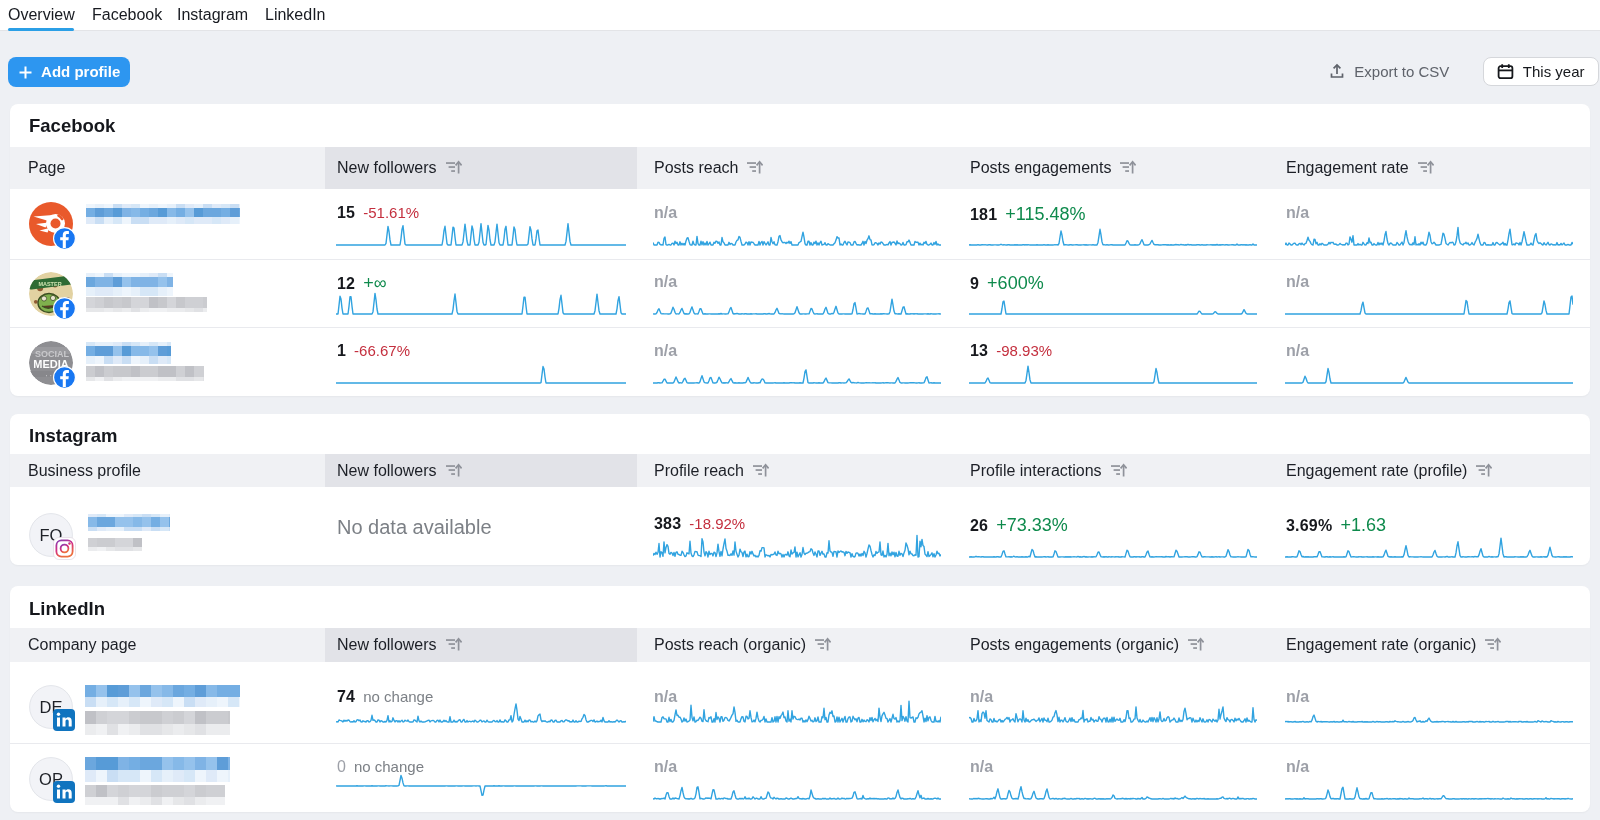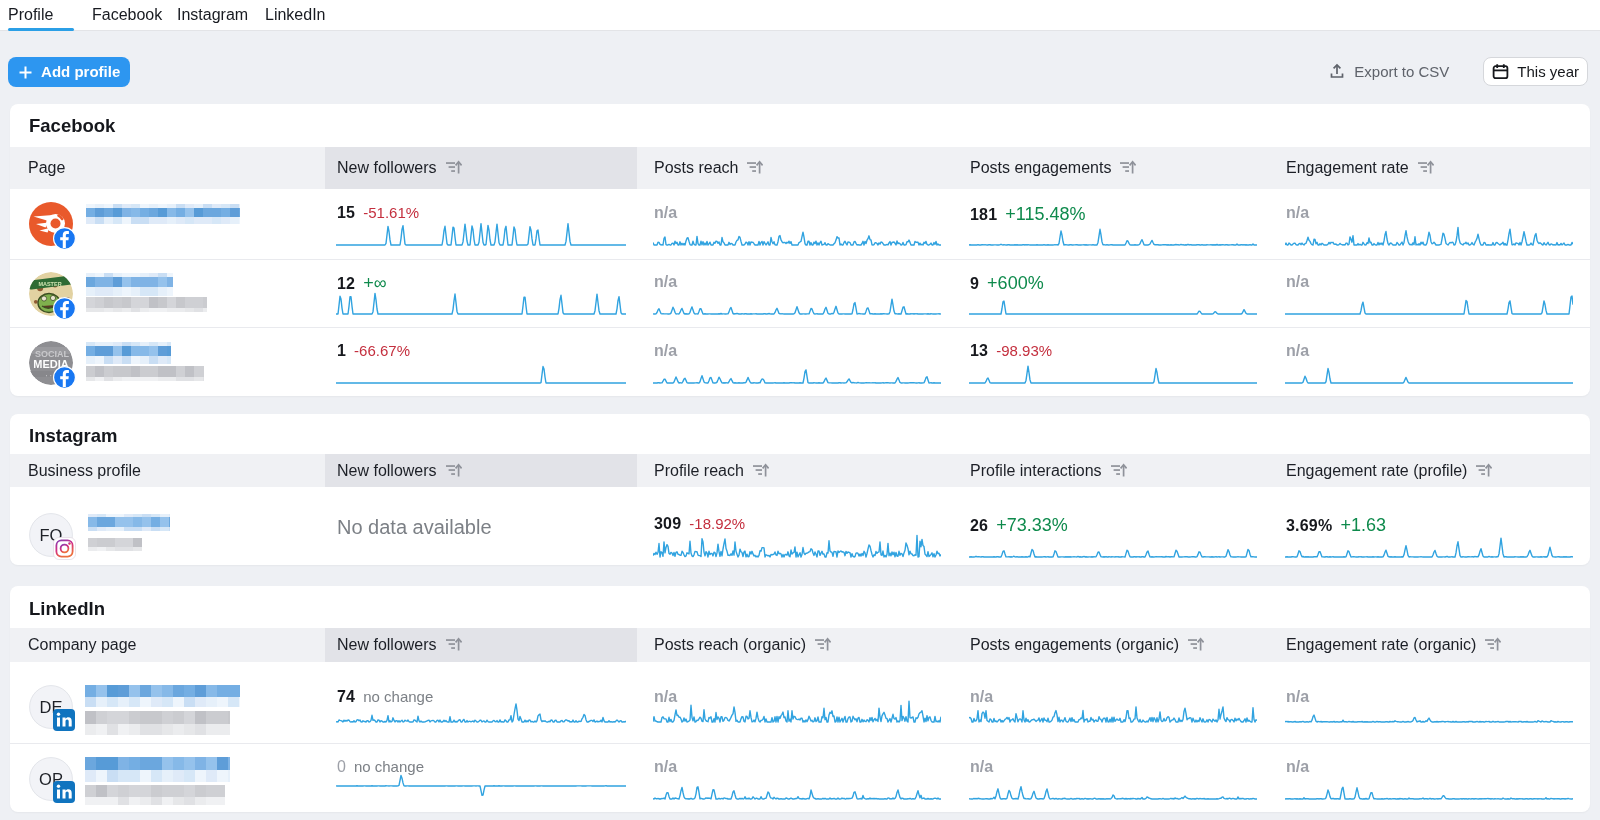--- a/index.html
+++ b/index.html
@@ -20,7 +20,7 @@
 </style></head>
 <body>
 <div class="abs" style="left:0;top:0;width:1600px;height:31px;background:#fff;border-bottom:1px solid #e3e4e7"></div>
-<div class="abs tab" style="left:8px;top:6px">Profile</div>
+<div class="abs tab" style="left:8px;top:6px">Overview</div>
 <div class="abs tab" style="left:92px;top:6px">Facebook</div>
 <div class="abs tab" style="left:177px;top:6px">Instagram</div>
 <div class="abs tab" style="left:265px;top:6px">LinkedIn</div>

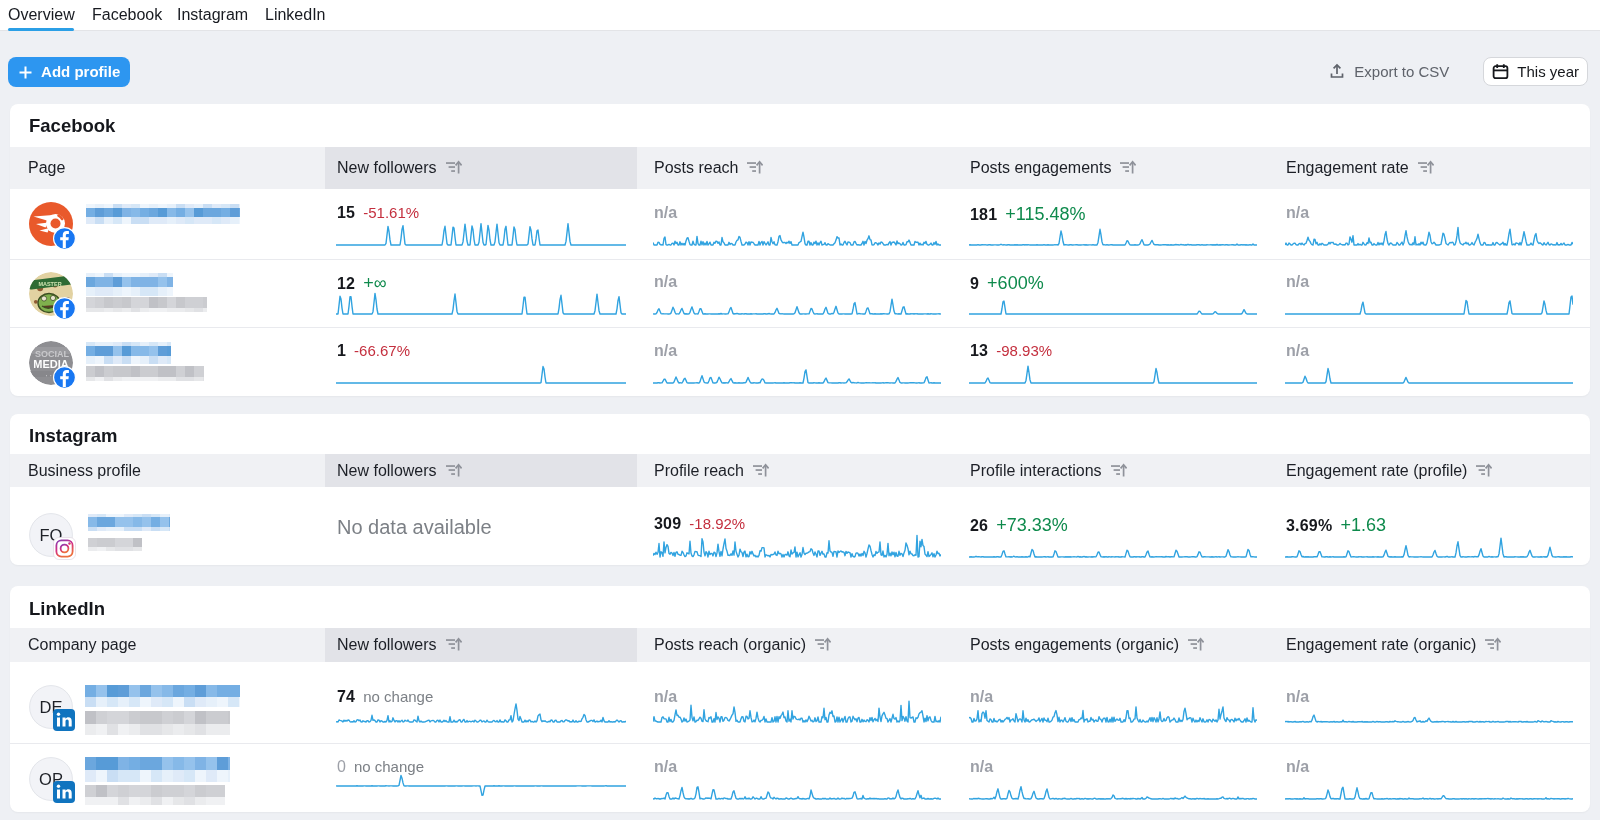--- a/index.html
+++ b/index.html
@@ -33,7 +33,7 @@
       <path d="M9 12 V3.6" stroke="#5e626a" stroke-width="1.7" fill="none"></path>
       <path d="M5.6 6.4 L9 2.9 L12.4 6.4" stroke="#5e626a" stroke-width="1.7" fill="none"></path>
     </svg>&nbsp;&nbsp;Export to CSV</div>
-<div class="abs" style="left:1483px;top:57px;width:105px;height:29px;background:#fff;border:1px solid #d5d7db;border-radius:8px;font-size:15px;color:#16181c;text-align:center;line-height:27px"><svg width="17" height="17" viewBox="0 0 17 17" style="vertical-align:-3px">
+<div class="abs" style="left:1483px;top:57px;width:116px;height:29px;background:#fff;border:1px solid #d5d7db;border-radius:8px;font-size:15px;color:#16181c;text-align:center;line-height:27px"><svg width="17" height="17" viewBox="0 0 17 17" style="vertical-align:-3px">
       <rect x="1.6" y="3.2" width="13.8" height="12" rx="2" fill="none" stroke="#16181c" stroke-width="1.8"></rect>
       <path d="M5.2 1.2 V5 M11.8 1.2 V5" stroke="#16181c" stroke-width="1.8"></path>
       <path d="M2 7.4 H15" stroke="#16181c" stroke-width="1.8"></path>

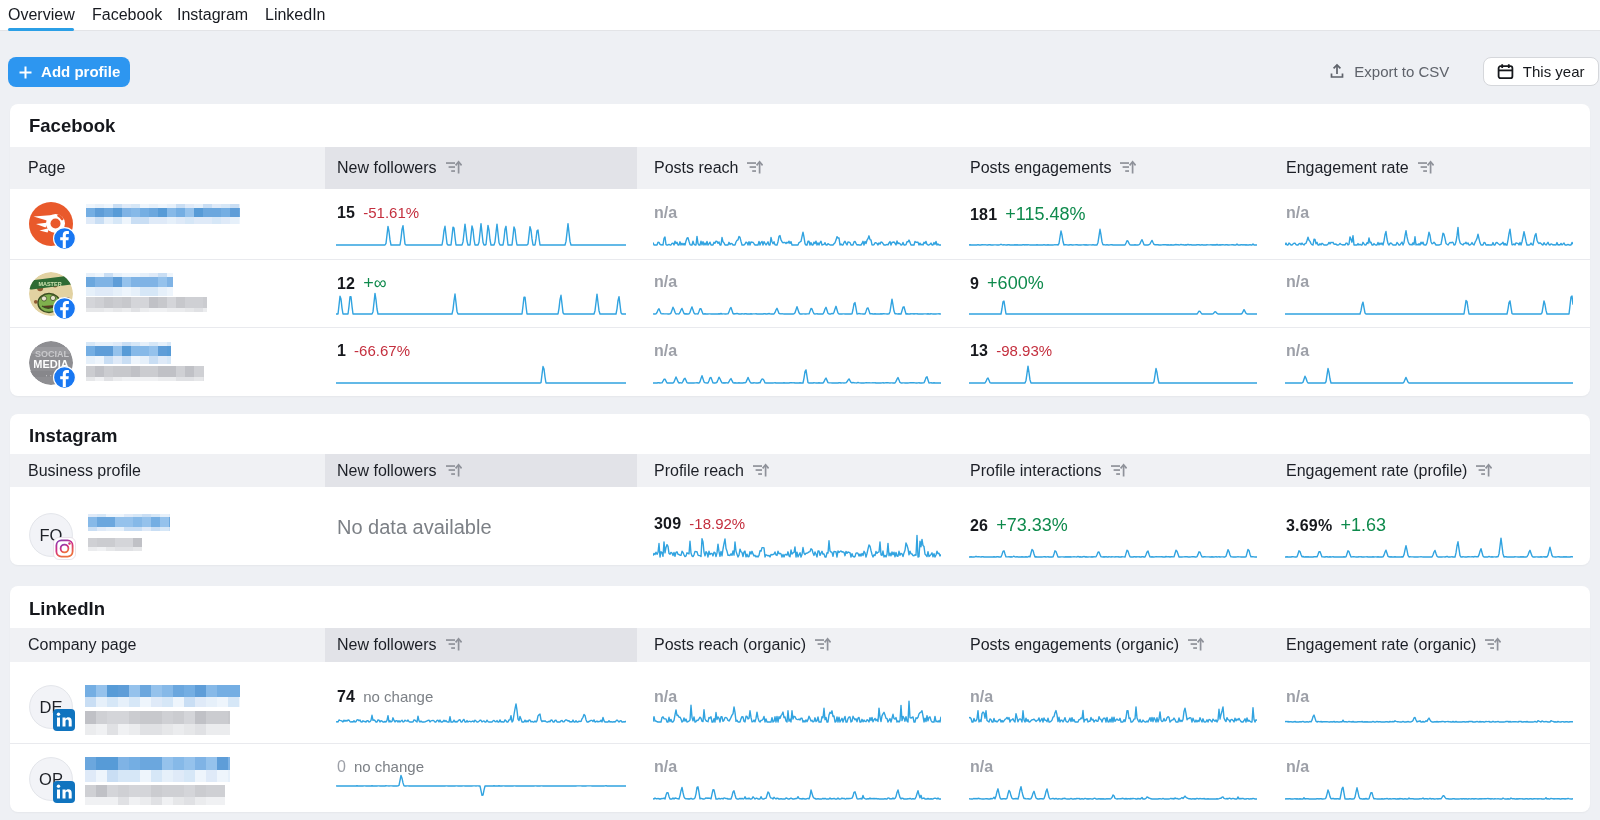--- a/index.html
+++ b/index.html
@@ -478,7 +478,7 @@
       <rect x="45" y="9" width="9" height="4" fill="#e6e7e9"></rect>
     </svg></div>
 <div class="abs" style="left:337px;top:516px;font-size:20px;color:#7c8086">No data available</div>
-<div class="val" style="left:654px;top:515px"><b>309</b><span class="neg">-18.92%</span></div>
+<div class="val" style="left:654px;top:515px"><b>383</b><span class="neg">-18.92%</span></div>
 <div class="abs" style="left:653px;top:533px;line-height:0"><svg width="288" height="26" viewBox="0 0 288 26">
       <path d="M0.0 22.6 L1.0 20.4 L2.0 21.6 L3.0 19.2 L4.0 21.3 L5.0 19.5 L6.0 10.5 L7.0 24.0 L8.0 18.8 L9.0 19.5 L10.0 23.2 L11.0 8.9 L12.0 19.9 L13.0 14.4 L14.0 11.6 L15.0 13.4 L16.0 20.4 L17.0 21.2 L18.0 19.4 L19.0 20.0 L20.0 22.5 L21.0 19.4 L22.0 23.2 L23.0 19.4 L24.0 18.8 L25.0 21.3 L26.0 21.5 L27.0 22.3 L28.0 22.3 L29.0 18.3 L30.0 19.4 L31.0 21.8 L32.0 23.6 L33.0 23.0 L34.0 19.8 L35.0 20.3 L36.0 20.9 L37.0 8.3 L38.0 20.1 L39.0 22.9 L40.0 23.6 L41.0 21.8 L42.0 18.4 L43.0 18.7 L44.0 18.6 L45.0 22.1 L46.0 22.5 L47.0 22.6 L48.0 23.6 L49.0 5.6 L50.0 8.9 L51.0 19.1 L52.0 22.9 L53.0 18.6 L54.0 20.0 L55.0 24.0 L56.0 18.2 L57.0 21.6 L58.0 20.4 L59.0 20.5 L60.0 22.9 L61.0 19.1 L62.0 19.6 L63.0 23.6 L64.0 19.9 L65.0 11.2 L66.0 18.7 L67.0 23.4 L68.0 18.4 L69.0 22.8 L70.0 16.0 L71.0 10.7 L72.0 6.0 L73.0 15.3 L74.0 18.2 L75.0 22.4 L76.0 22.3 L77.0 22.5 L78.0 20.8 L79.0 22.3 L80.0 17.9 L81.0 22.1 L82.0 9.0 L83.0 18.3 L84.0 21.2 L85.0 24.0 L86.0 22.2 L87.0 16.1 L88.0 18.7 L89.0 19.5 L90.0 23.5 L91.0 19.0 L92.0 18.1 L93.0 23.9 L94.0 21.2 L95.0 23.8 L96.0 23.5 L97.0 18.7 L98.0 21.1 L99.0 18.3 L100.0 20.9 L101.0 22.9 L102.0 22.3 L103.0 24.0 L104.0 23.0 L105.0 24.0 L106.0 22.3 L107.0 17.8 L108.0 18.2 L109.0 14.6 L110.0 14.6 L111.0 14.9 L112.0 24.0 L113.0 21.8 L114.0 22.2 L115.0 22.9 L116.0 22.4 L117.0 24.0 L118.0 21.4 L119.0 21.9 L120.0 21.5 L121.0 21.1 L122.0 19.0 L123.0 21.9 L124.0 22.4 L125.0 18.2 L126.0 20.8 L127.0 20.3 L128.0 20.9 L129.0 24.0 L130.0 21.5 L131.0 23.9 L132.0 21.5 L133.0 21.5 L134.0 22.2 L135.0 18.8 L136.0 22.9 L137.0 23.8 L138.0 17.0 L139.0 21.1 L140.0 19.9 L141.0 19.3 L142.0 14.0 L143.0 24.0 L144.0 19.1 L145.0 23.8 L146.0 21.9 L147.0 19.7 L148.0 24.0 L149.0 21.5 L150.0 14.5 L151.0 20.1 L152.0 21.6 L153.0 20.1 L154.0 20.2 L155.0 19.6 L156.0 18.9 L157.0 18.6 L158.0 15.7 L159.0 16.5 L160.0 20.0 L161.0 22.4 L162.0 19.0 L163.0 21.3 L164.0 24.0 L165.0 17.9 L166.0 17.9 L167.0 22.4 L168.0 20.1 L169.0 18.3 L170.0 21.2 L171.0 20.9 L172.0 24.0 L173.0 24.0 L174.0 19.8 L175.0 20.0 L176.0 7.7 L177.0 18.0 L178.0 19.0 L179.0 19.4 L180.0 23.3 L181.0 18.4 L182.0 18.7 L183.0 18.8 L184.0 24.0 L185.0 17.9 L186.0 19.5 L187.0 18.5 L188.0 17.9 L189.0 19.0 L190.0 18.8 L191.0 19.3 L192.0 22.7 L193.0 18.4 L194.0 20.3 L195.0 18.9 L196.0 19.5 L197.0 19.6 L198.0 24.0 L199.0 20.6 L200.0 23.4 L201.0 24.0 L202.0 23.5 L203.0 20.1 L204.0 19.9 L205.0 20.4 L206.0 23.1 L207.0 21.0 L208.0 23.1 L209.0 20.4 L210.0 22.5 L211.0 18.3 L212.0 19.9 L213.0 24.0 L214.0 20.5 L215.0 16.0 L216.0 11.9 L217.0 13.2 L218.0 17.5 L219.0 21.4 L220.0 24.0 L221.0 21.8 L222.0 22.6 L223.0 18.5 L224.0 20.4 L225.0 19.1 L226.0 19.0 L227.0 9.0 L228.0 21.9 L229.0 22.5 L230.0 18.0 L231.0 24.0 L232.0 22.4 L233.0 23.9 L234.0 21.3 L235.0 10.4 L236.0 22.8 L237.0 20.1 L238.0 22.9 L239.0 19.0 L240.0 21.7 L241.0 19.2 L242.0 23.8 L243.0 19.5 L244.0 23.0 L245.0 23.2 L246.0 18.3 L247.0 22.3 L248.0 20.3 L249.0 20.8 L250.0 23.5 L251.0 19.9 L252.0 17.3 L253.0 9.9 L254.0 12.3 L255.0 15.7 L256.0 21.9 L257.0 18.2 L258.0 20.8 L259.0 21.0 L260.0 22.5 L261.0 22.7 L262.0 21.8 L263.0 22.3 L264.0 2.4 L265.0 24.0 L266.0 23.7 L267.0 8.2 L268.0 13.7 L269.0 6.4 L270.0 12.6 L271.0 13.6 L272.0 21.1 L273.0 22.2 L274.0 23.6 L275.0 18.6 L276.0 23.5 L277.0 22.7 L278.0 21.3 L279.0 19.8 L280.0 23.8 L281.0 20.7 L282.0 24.0 L283.0 22.0 L284.0 18.3 L285.0 20.6 L286.0 20.2 L287.0 23.0 L288.0 21.4" fill="none" stroke="#31a3e0" stroke-width="1.4" stroke-linejoin="round"></path>
     </svg></div>

